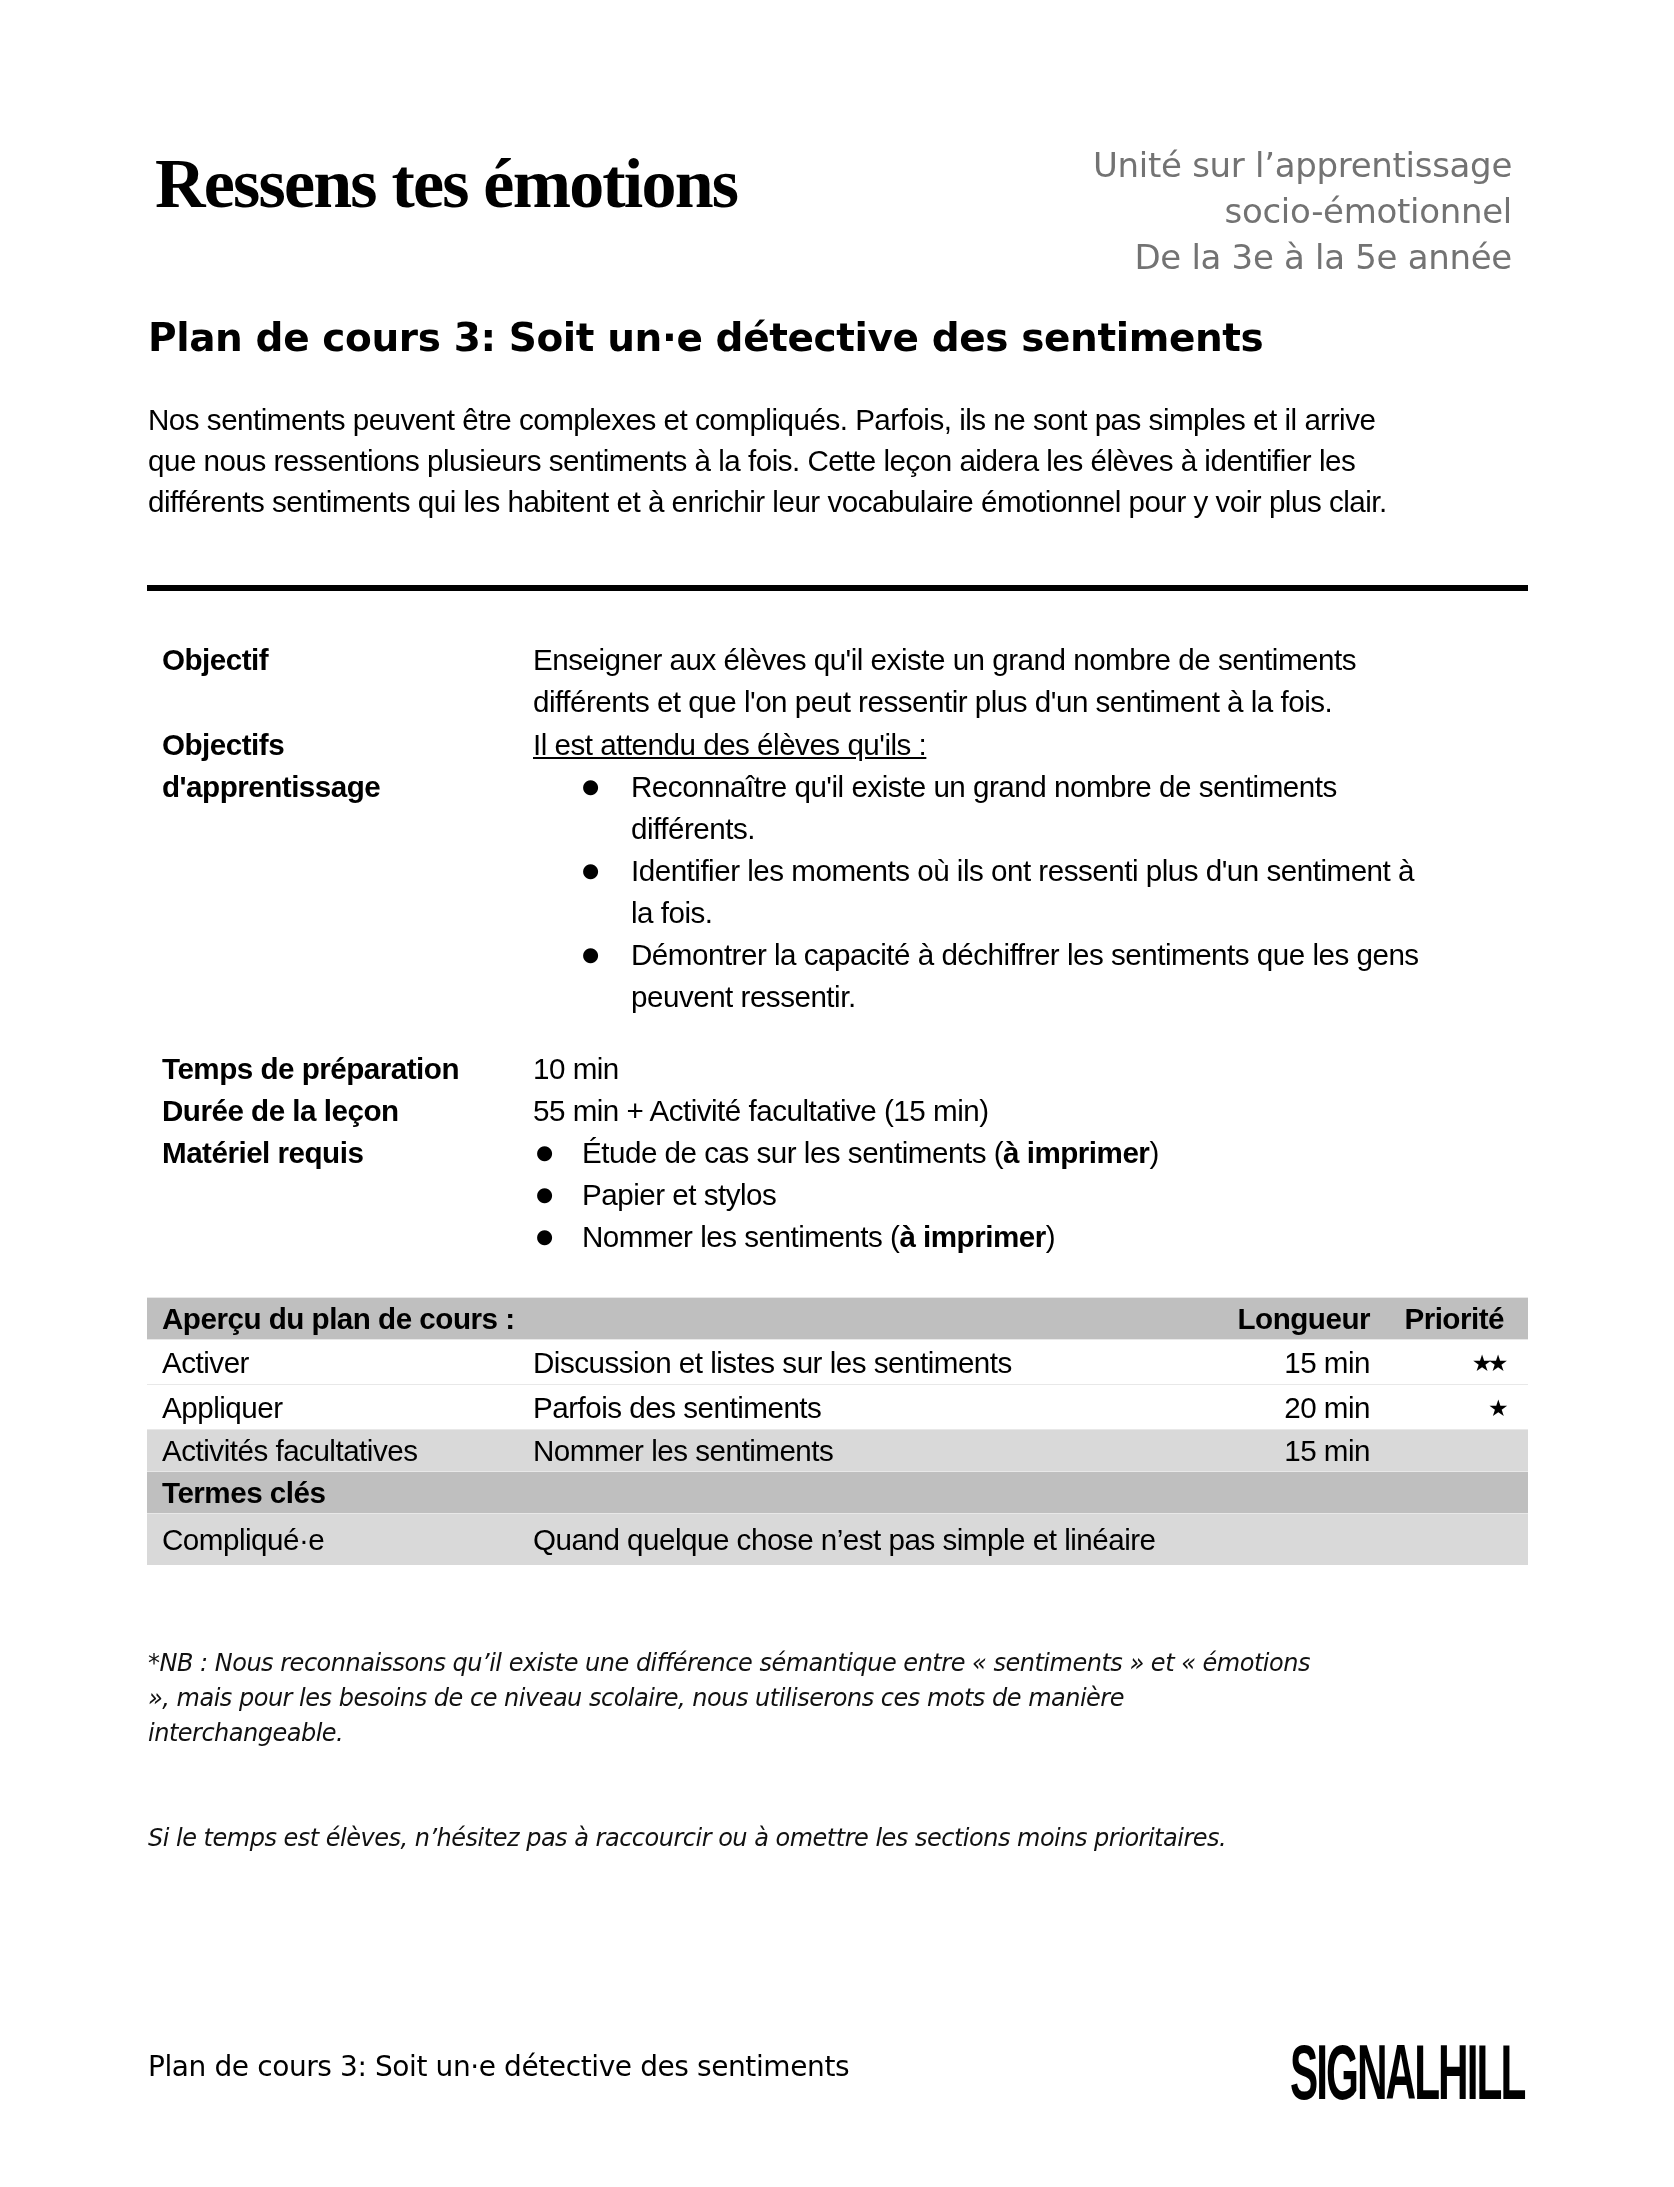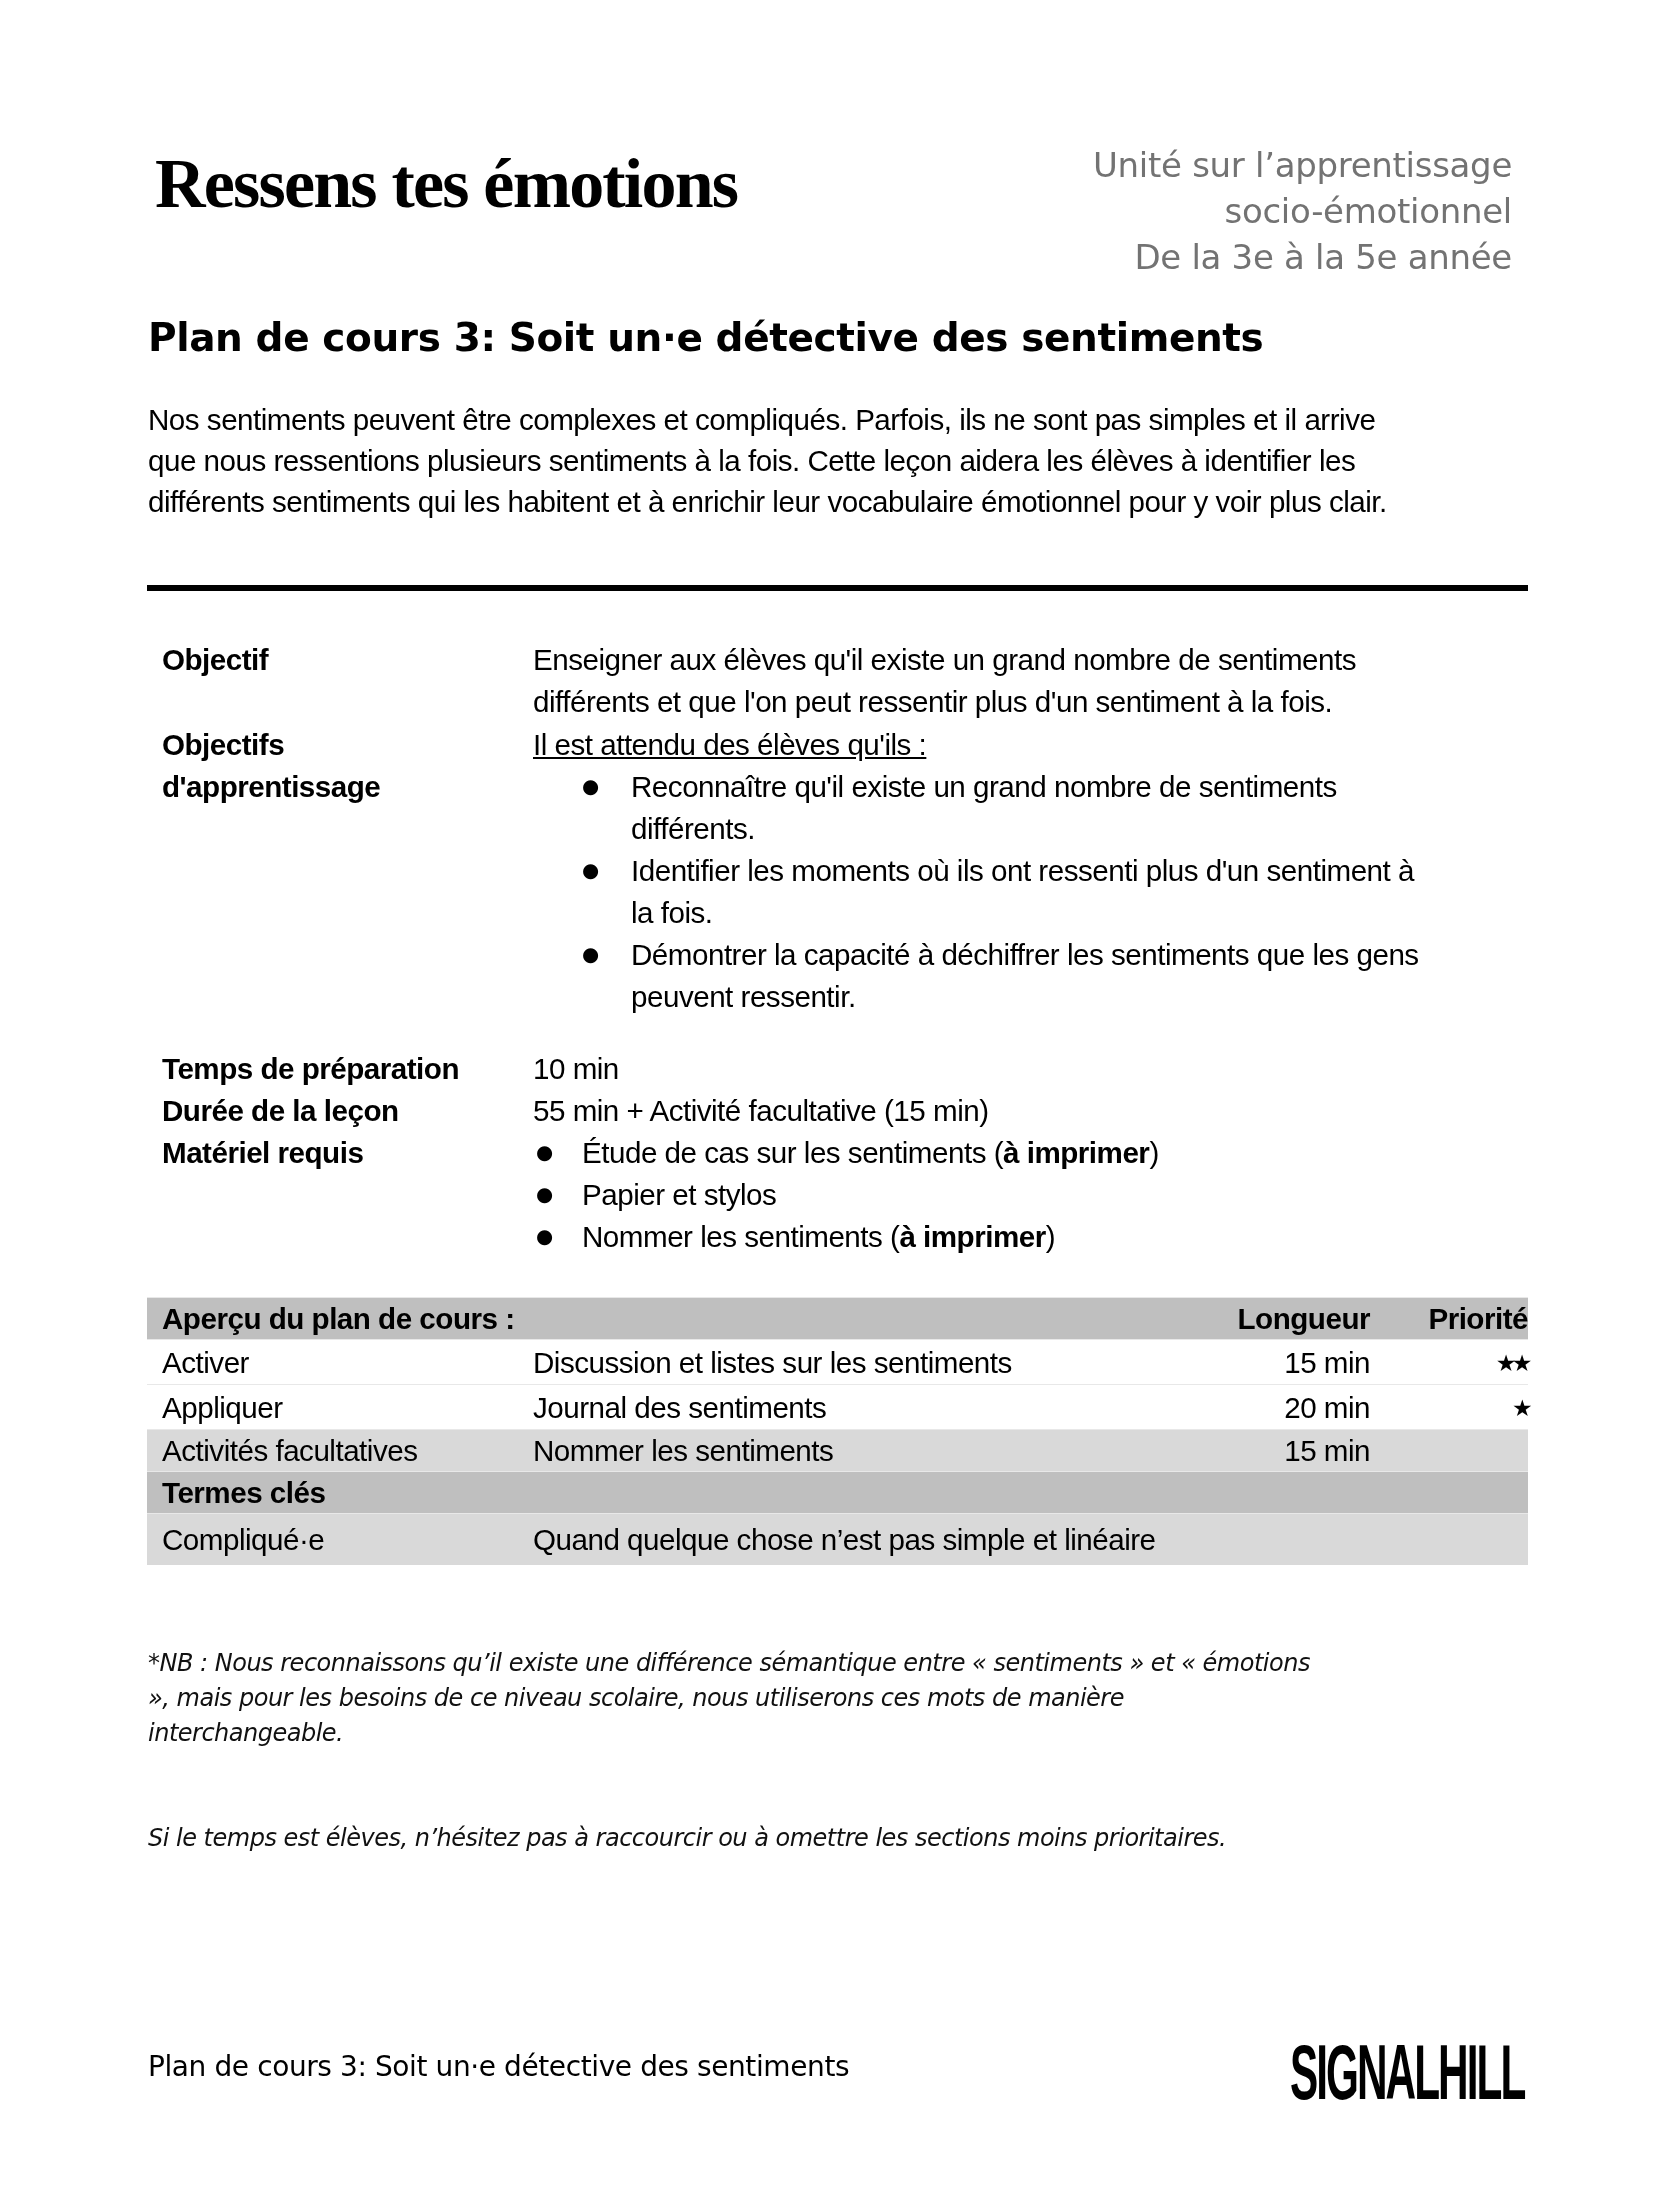--- a/index.html
+++ b/index.html
@@ -41,7 +41,7 @@
   #overview td.c1 { width: 356px; }
   #overview td.c2 { width: 627px; }
   #overview td.c3 { text-align: right; width: 210px; padding-left: 0; }
-  #overview td.c4 { text-align: right; padding-right: 0; }
+  #overview td.c4 { text-align: right; padding-right: 24px; }
   .stars { font-family: "DejaVu Sans", sans-serif; font-size: 23px; letter-spacing: -4.5px; }
   #overview tr { border-top: 0.9px solid #e8e8e8; }
 

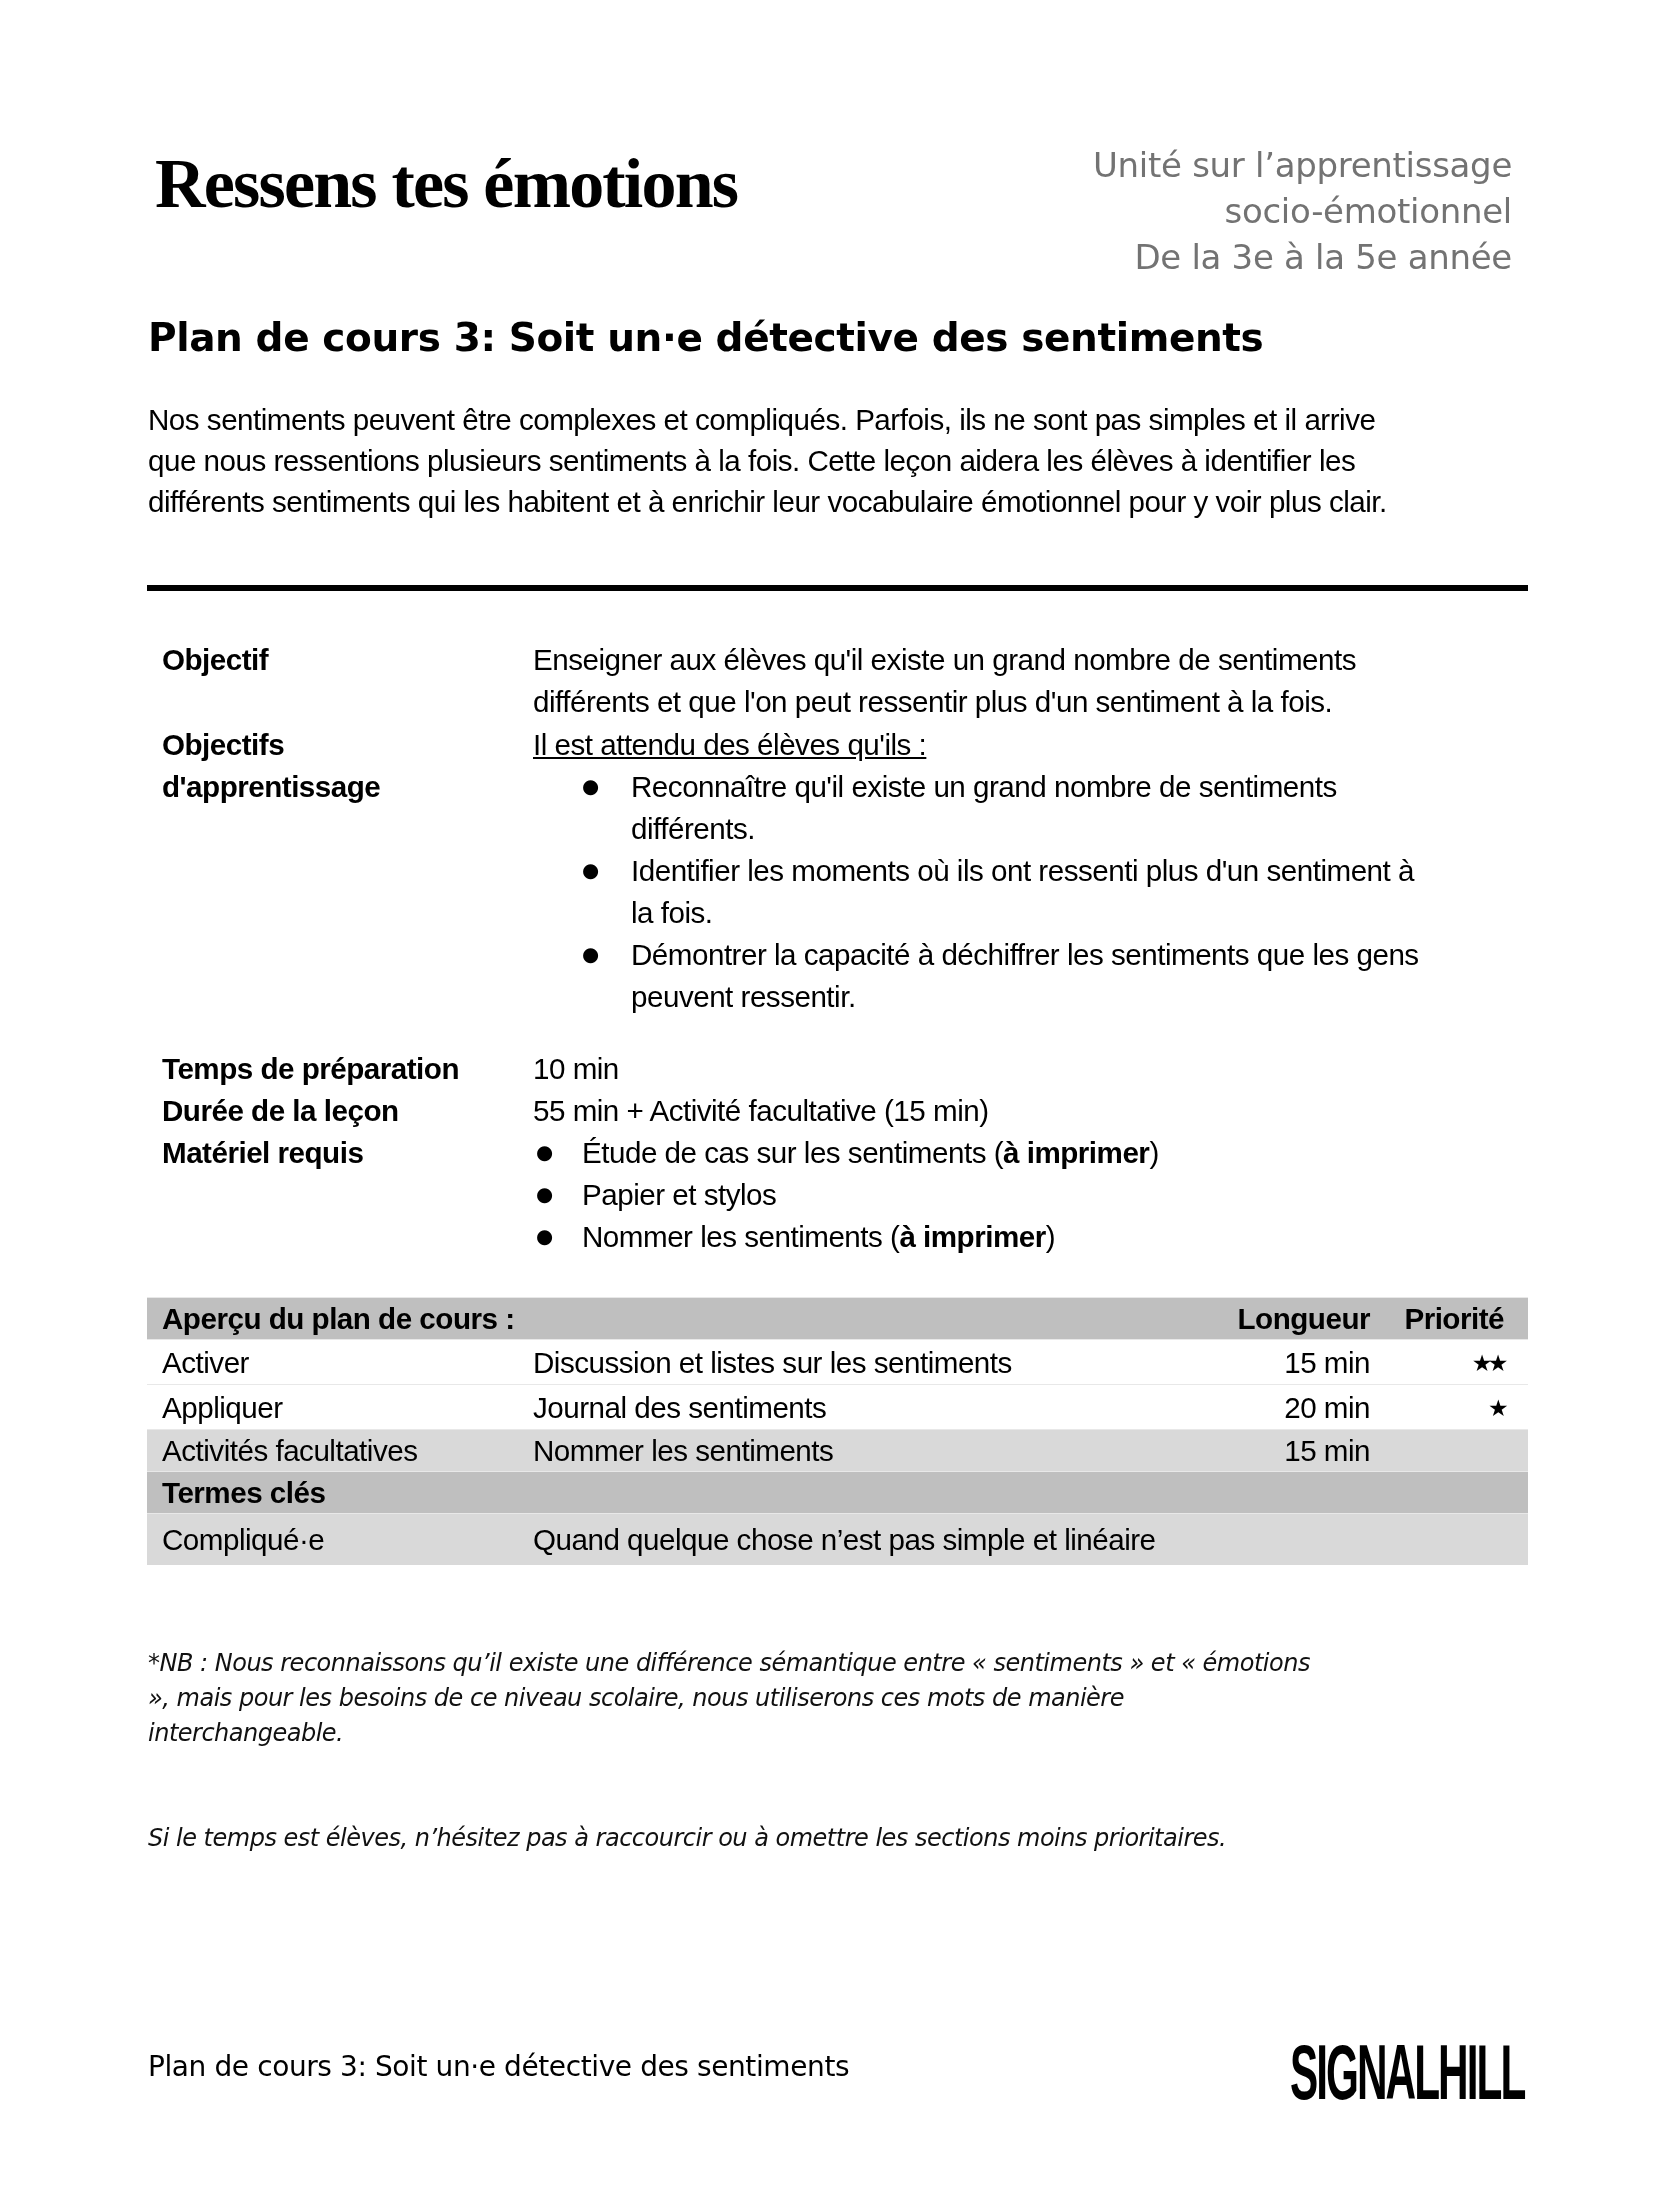--- a/index.html
+++ b/index.html
@@ -132,7 +132,7 @@
   </tr>
   <tr class="wht">
     <td class="c1">Appliquer</td>
-    <td class="c2">Journal des sentiments</td>
+    <td class="c2">Parfois des sentiments</td>
     <td class="c3">20 min</td>
     <td class="c4"><span class="stars">★</span></td>
   </tr>

